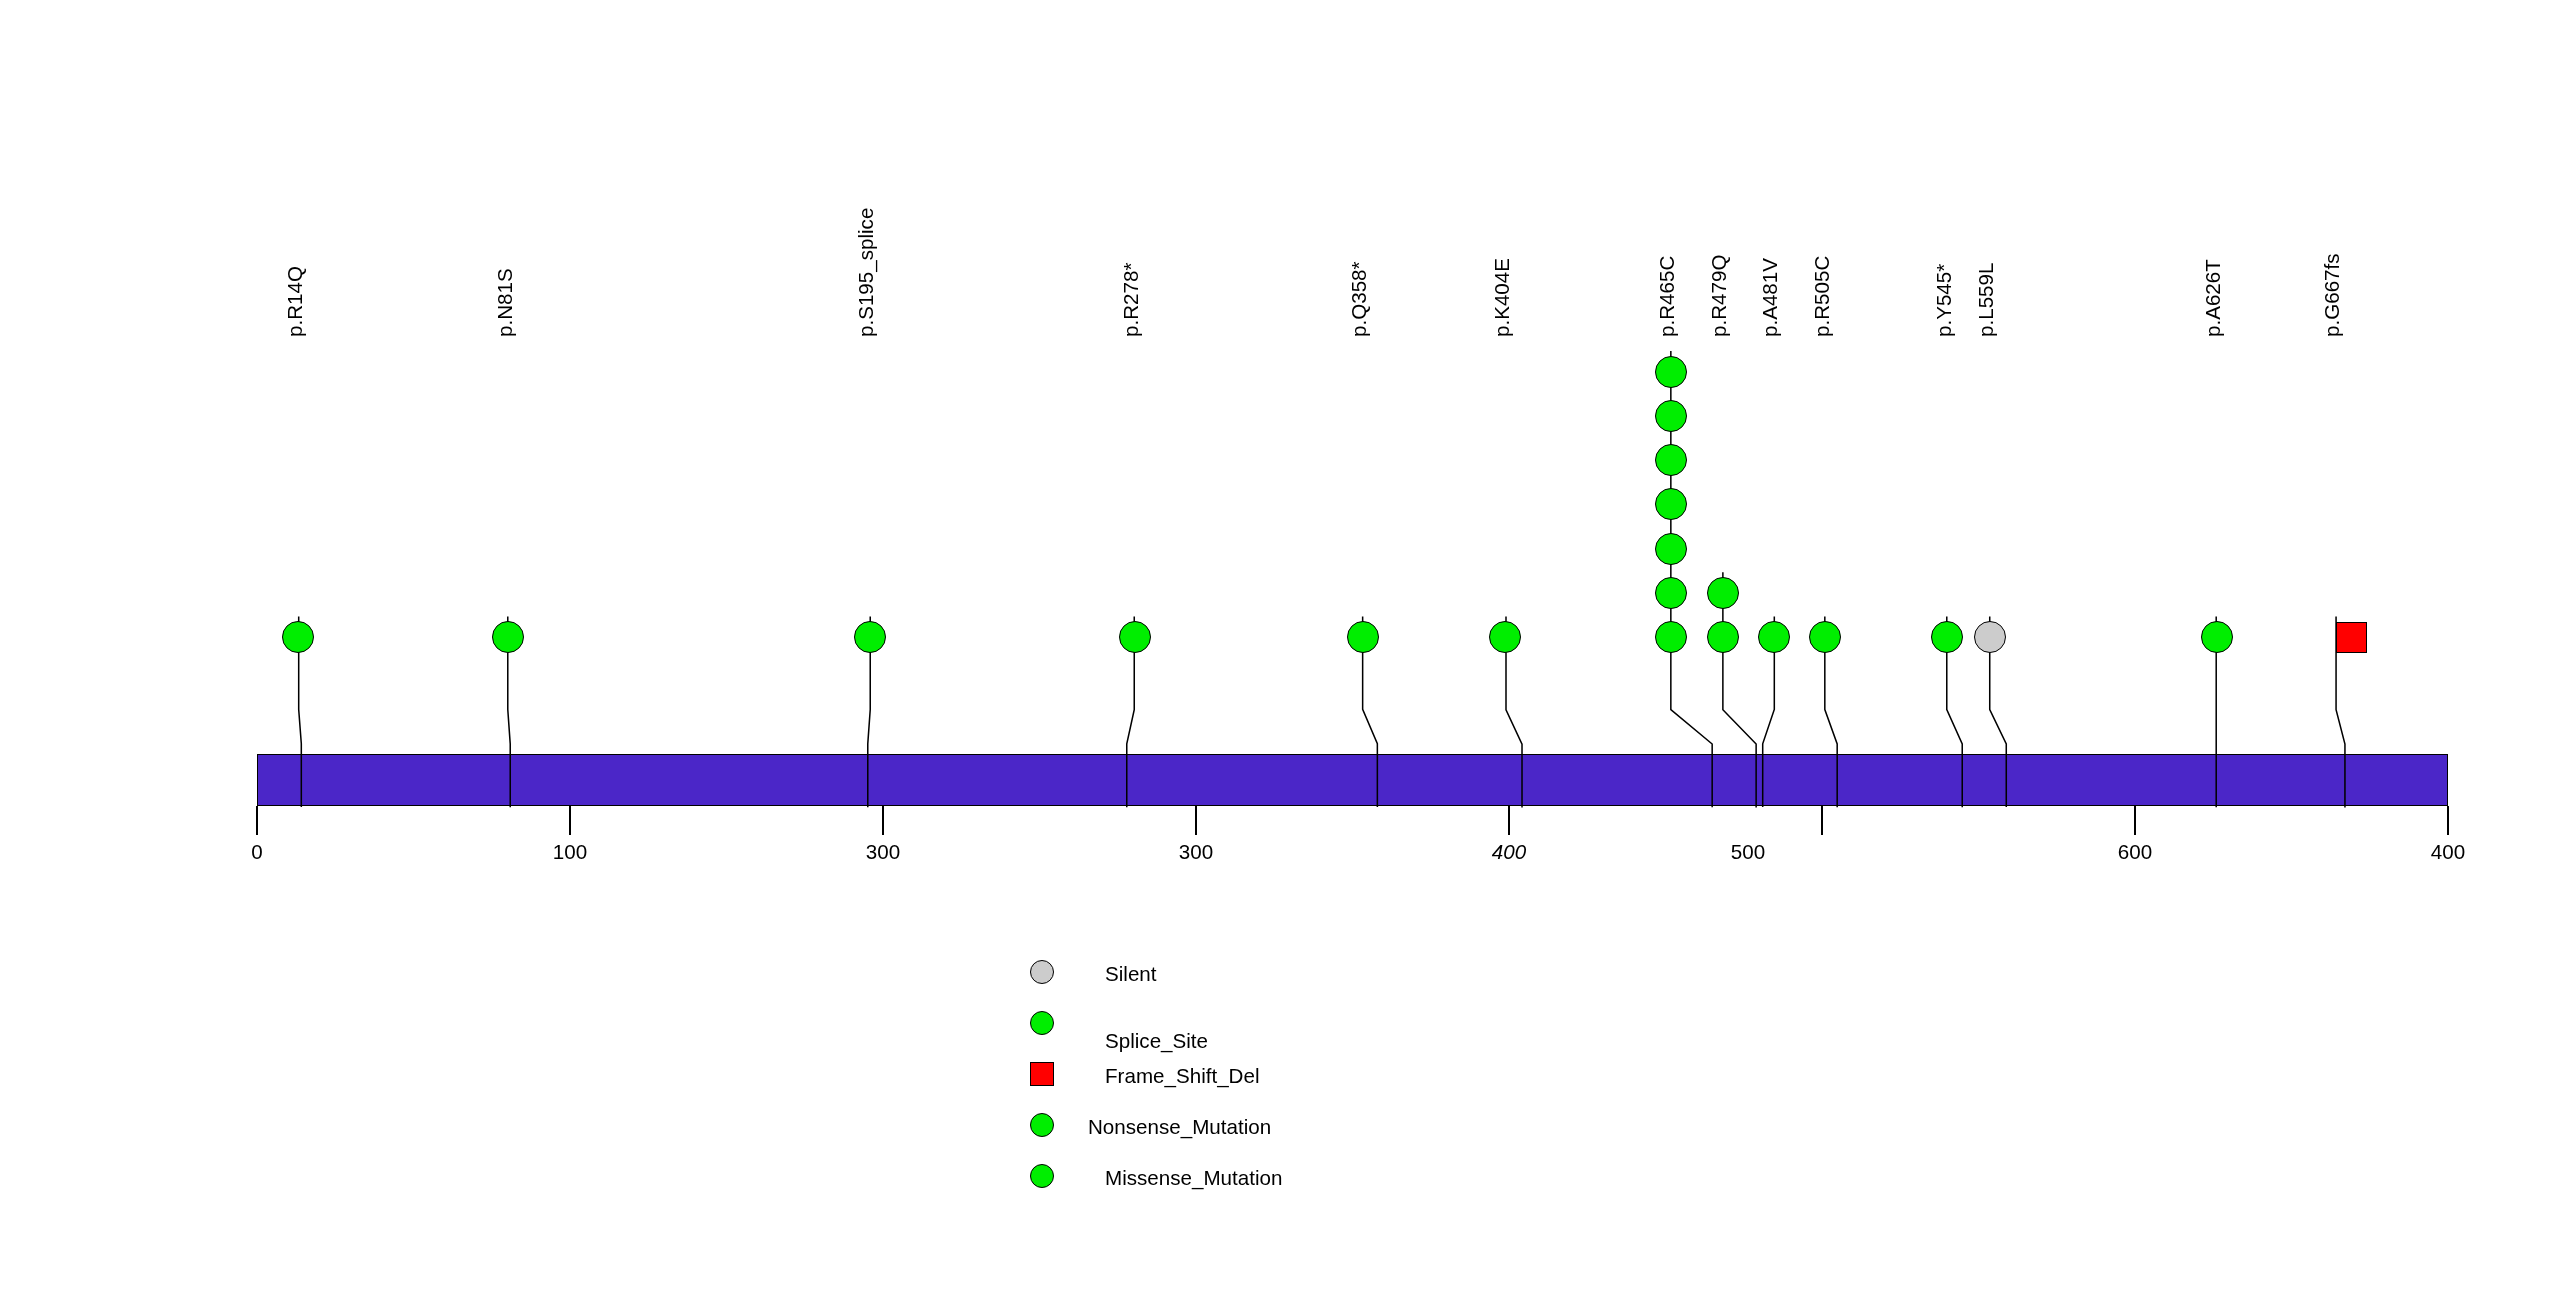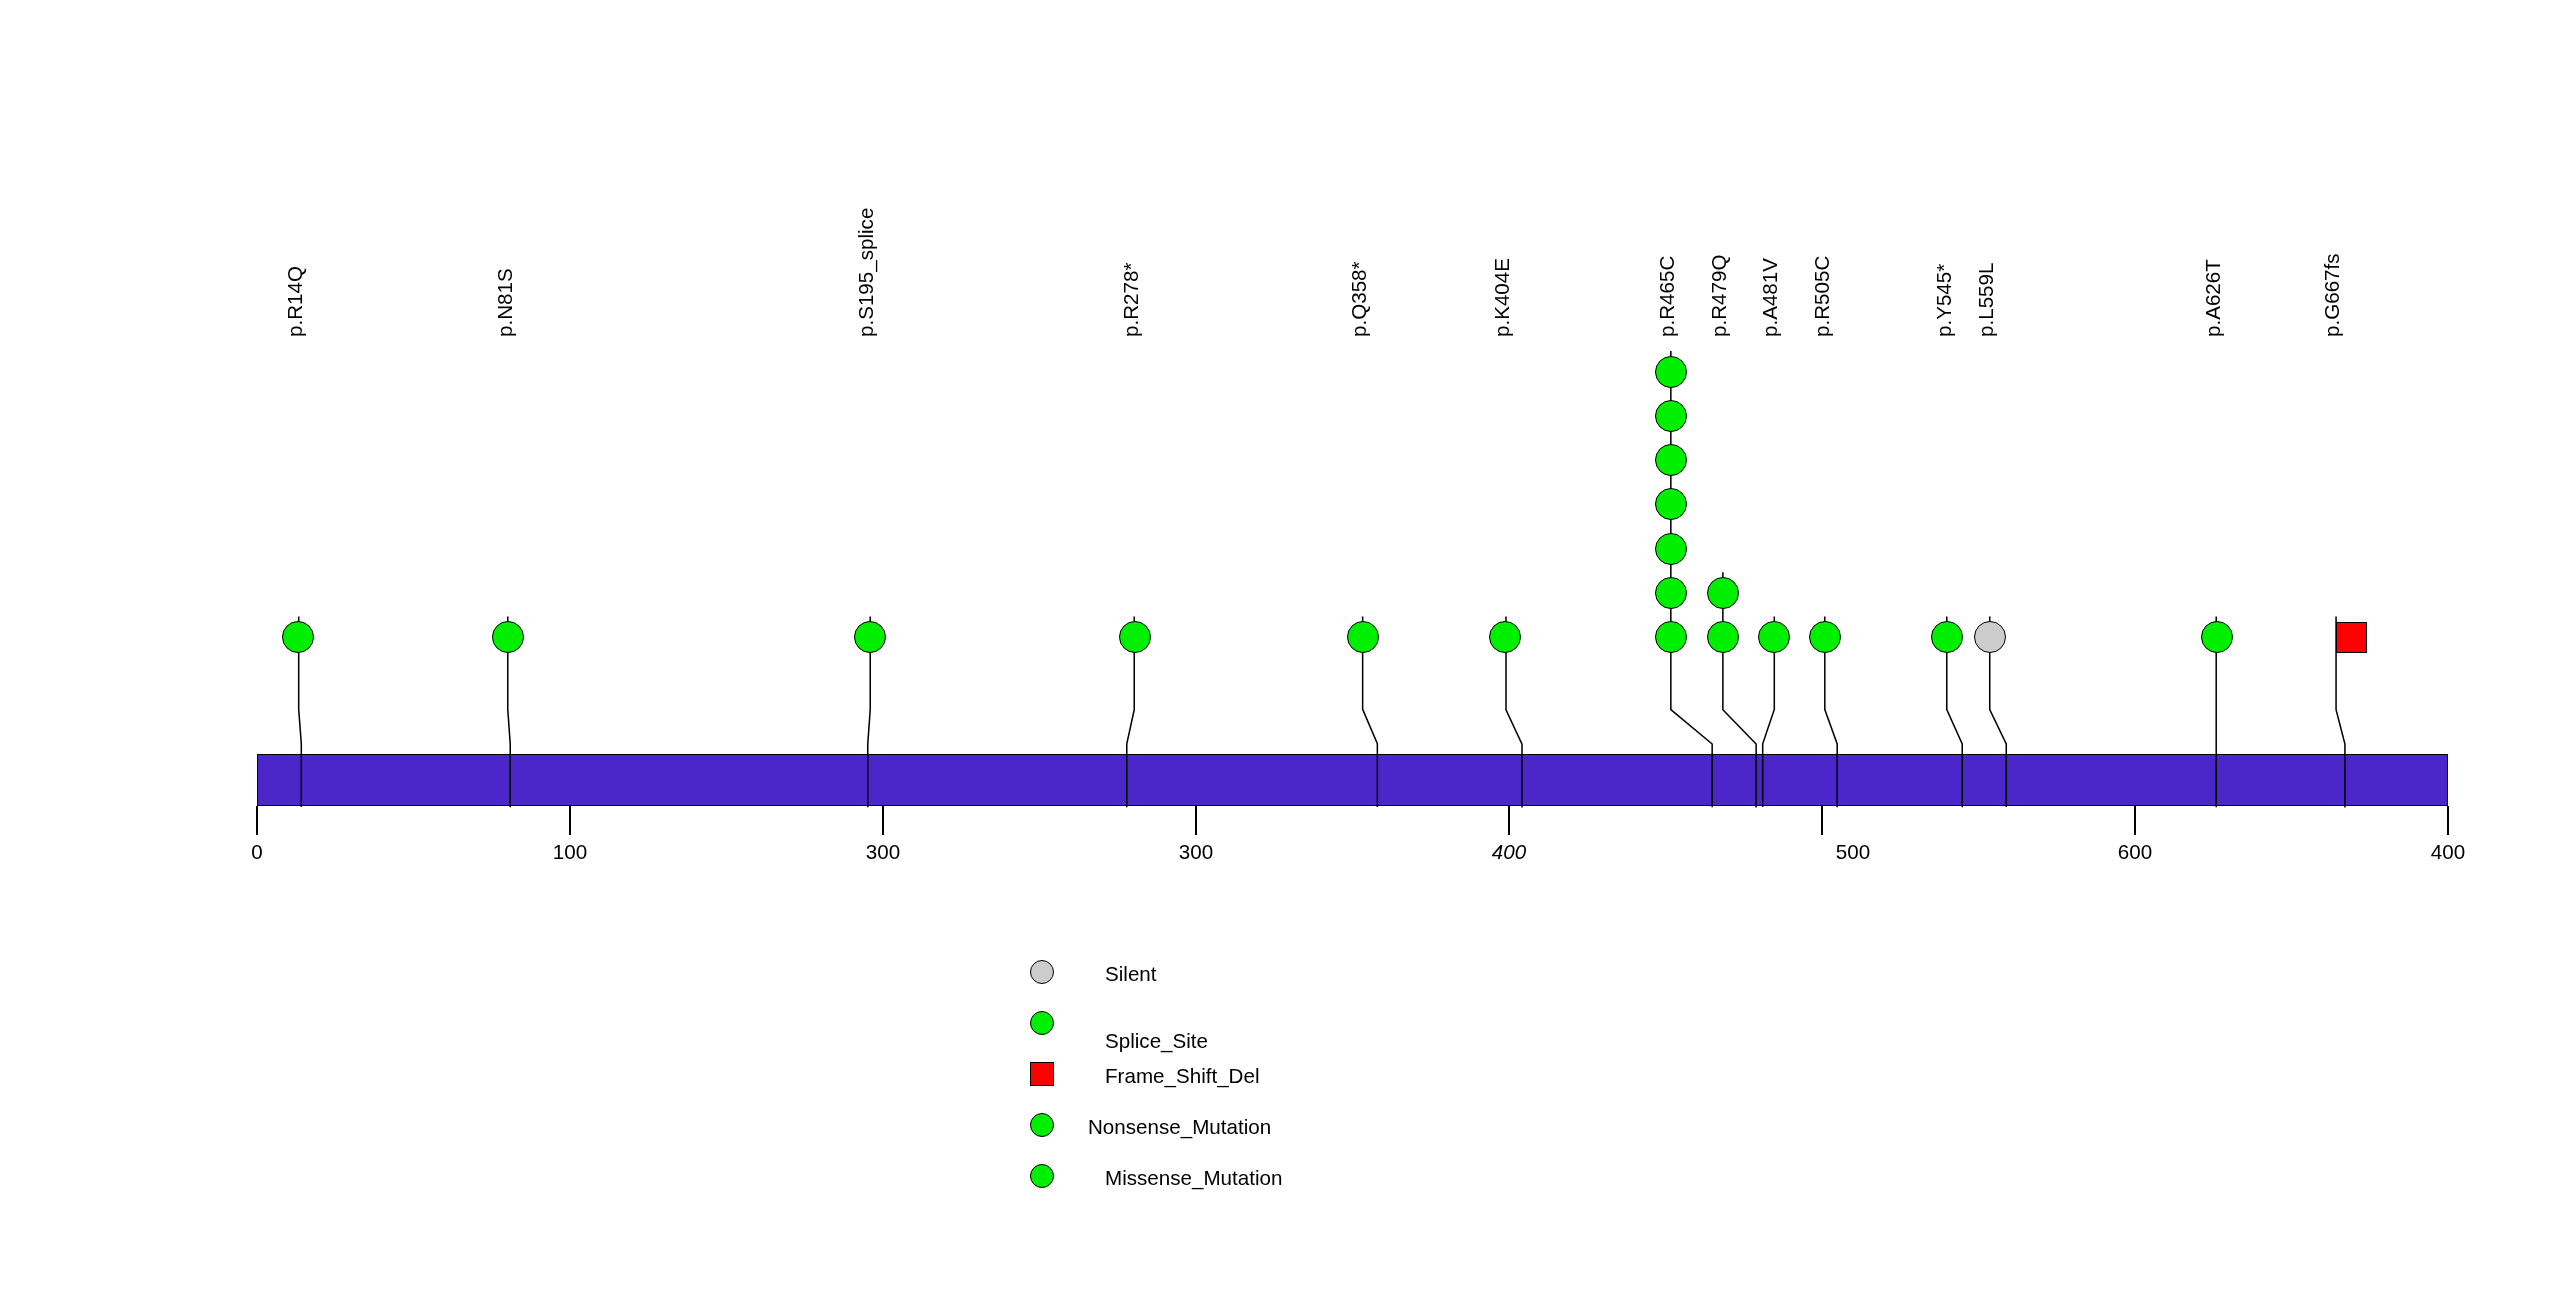--- a/index.html
+++ b/index.html
@@ -182,7 +182,7 @@
       <div class="axis-line" style="left: 1508px; top: 806px; height: 29px;"></div>
       <div class="axis-tick-label" style="left: 1509px; top: 840px; font-style: italic;">400</div>
       <div class="axis-line" style="left: 1821px; top: 806px; height: 29px;"></div>
-      <div class="axis-tick-label" style="left: 1853px; top: 840px;">500</div>
+      <div class="axis-tick-label" style="left: 1748px; top: 840px;">500</div>
       <div class="axis-line" style="left: 2134px; top: 806px; height: 29px;"></div>
       <div class="axis-tick-label" style="left: 2135px; top: 840px;">600</div>
       <div class="axis-line" style="left: 2447px; top: 806px; height: 29px;"></div>

